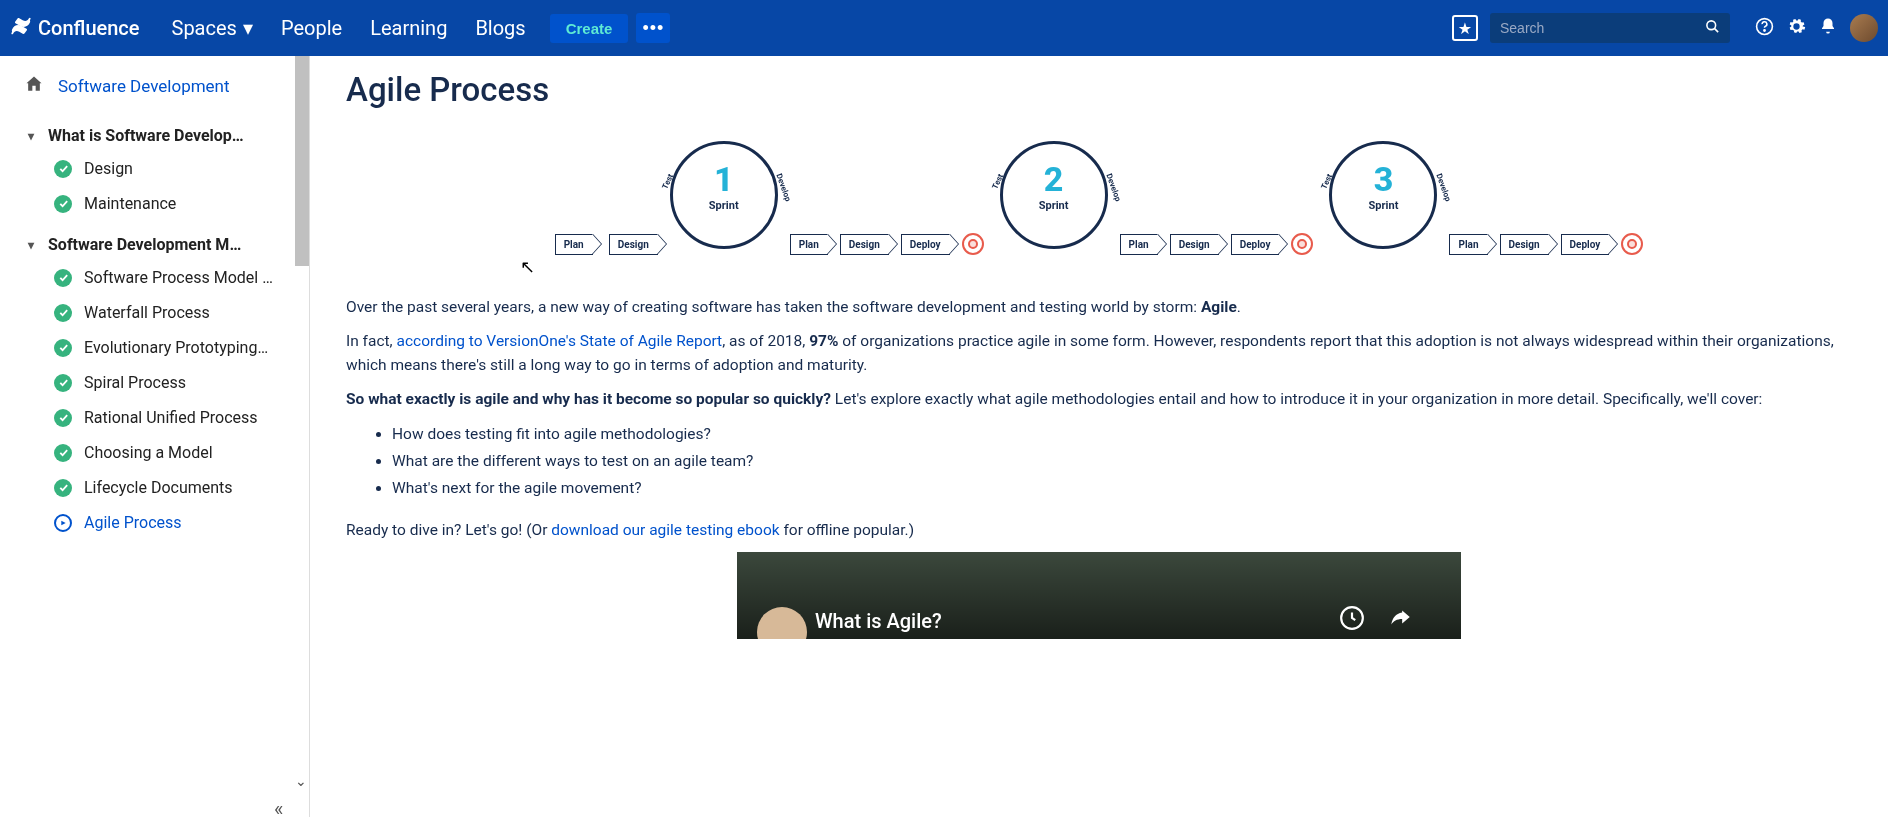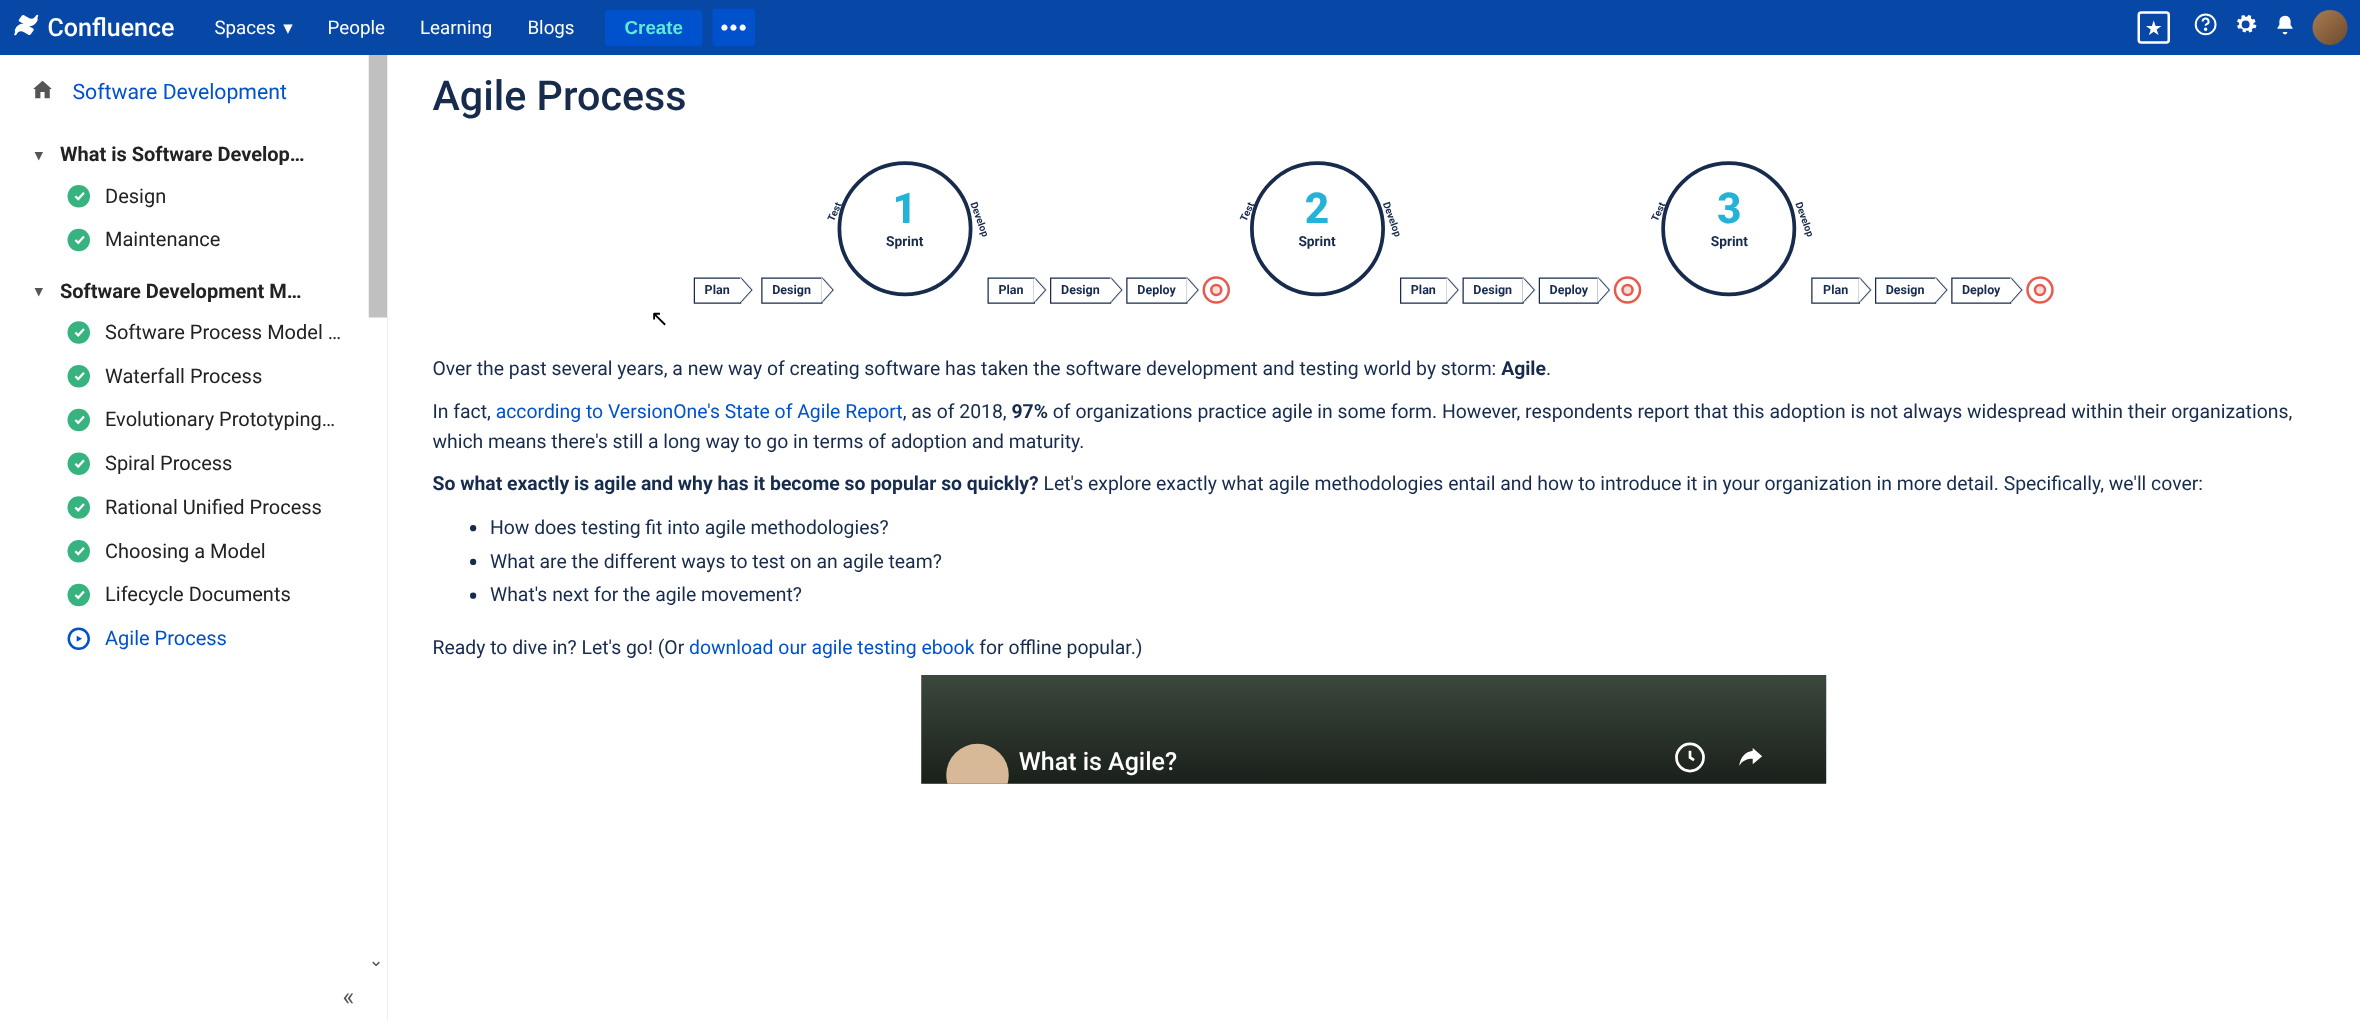--- a/index.html
+++ b/index.html
@@ -6,7 +6,7 @@
 html,body { width:100%; height:100%; font-family:-apple-system,BlinkMacSystemFont,"Segoe UI",Roboto,Helvetica,Arial,sans-serif; background:#fff; color:#172B4D; }
 
 
-.header { display:flex; align-items:center; height:44px; background:#0747A6; color:#fff; padding:0 10px; }
+.header { display:flex; align-items:center; height:56px; background:#0747A6; color:#fff; padding:0 10px; }
 .logo-wrap { display:flex; align-items:center; gap:6px; font-size:20px; font-weight:500; margin-right:18px; cursor:pointer; }
 .logo-wrap svg { width:22px; height:22px; }
 .nav-items { display:flex; align-items:center; gap:0; }

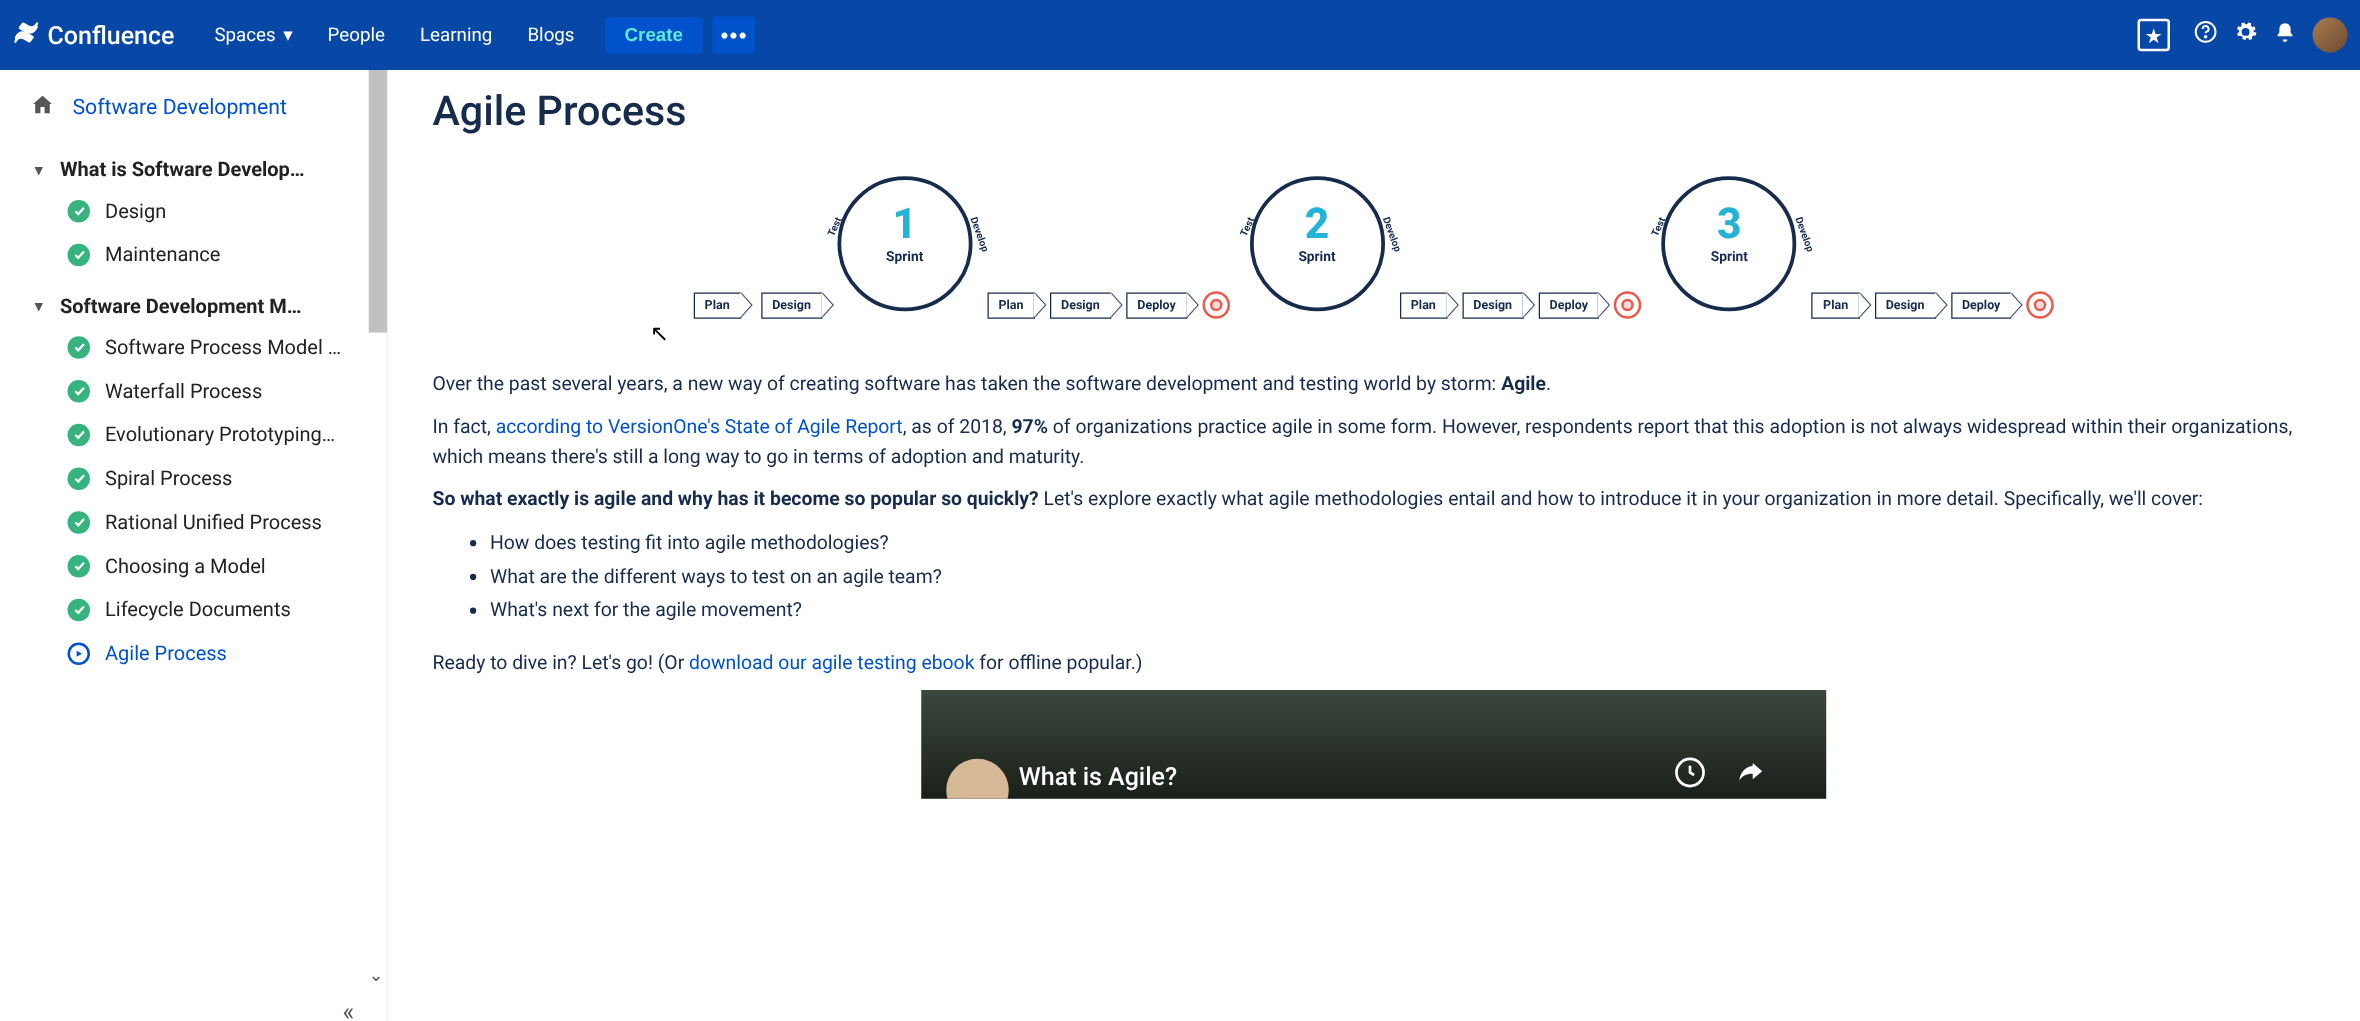--- a/index.html
+++ b/index.html
@@ -10,7 +10,7 @@
 .logo-wrap { display:flex; align-items:center; gap:6px; font-size:20px; font-weight:500; margin-right:18px; cursor:pointer; }
 .logo-wrap svg { width:22px; height:22px; }
 .nav-items { display:flex; align-items:center; gap:0; }
-.nav-item { padding:0 14px; height:44px; display:flex; align-items:center; font-size:15px; cursor:pointer; }
+.nav-item { padding:0 14px; height:44px; display:flex; align-items:center; font-size:20px; cursor:pointer; }
 .nav-item .caret { margin-left:6px; }
 .create-btn { margin-left:10px; background:#0052CC; color:#5eead4; border:none; padding:6px 16px; font-size:15px; font-weight:600; border-radius:3px; cursor:pointer; }
 .more-btn { margin-left:8px; background:#0052CC; border:none; color:#fff; width:34px; height:30px; border-radius:3px; cursor:pointer; display:flex; align-items:center; justify-content:center; font-size:18px; letter-spacing:1px; }

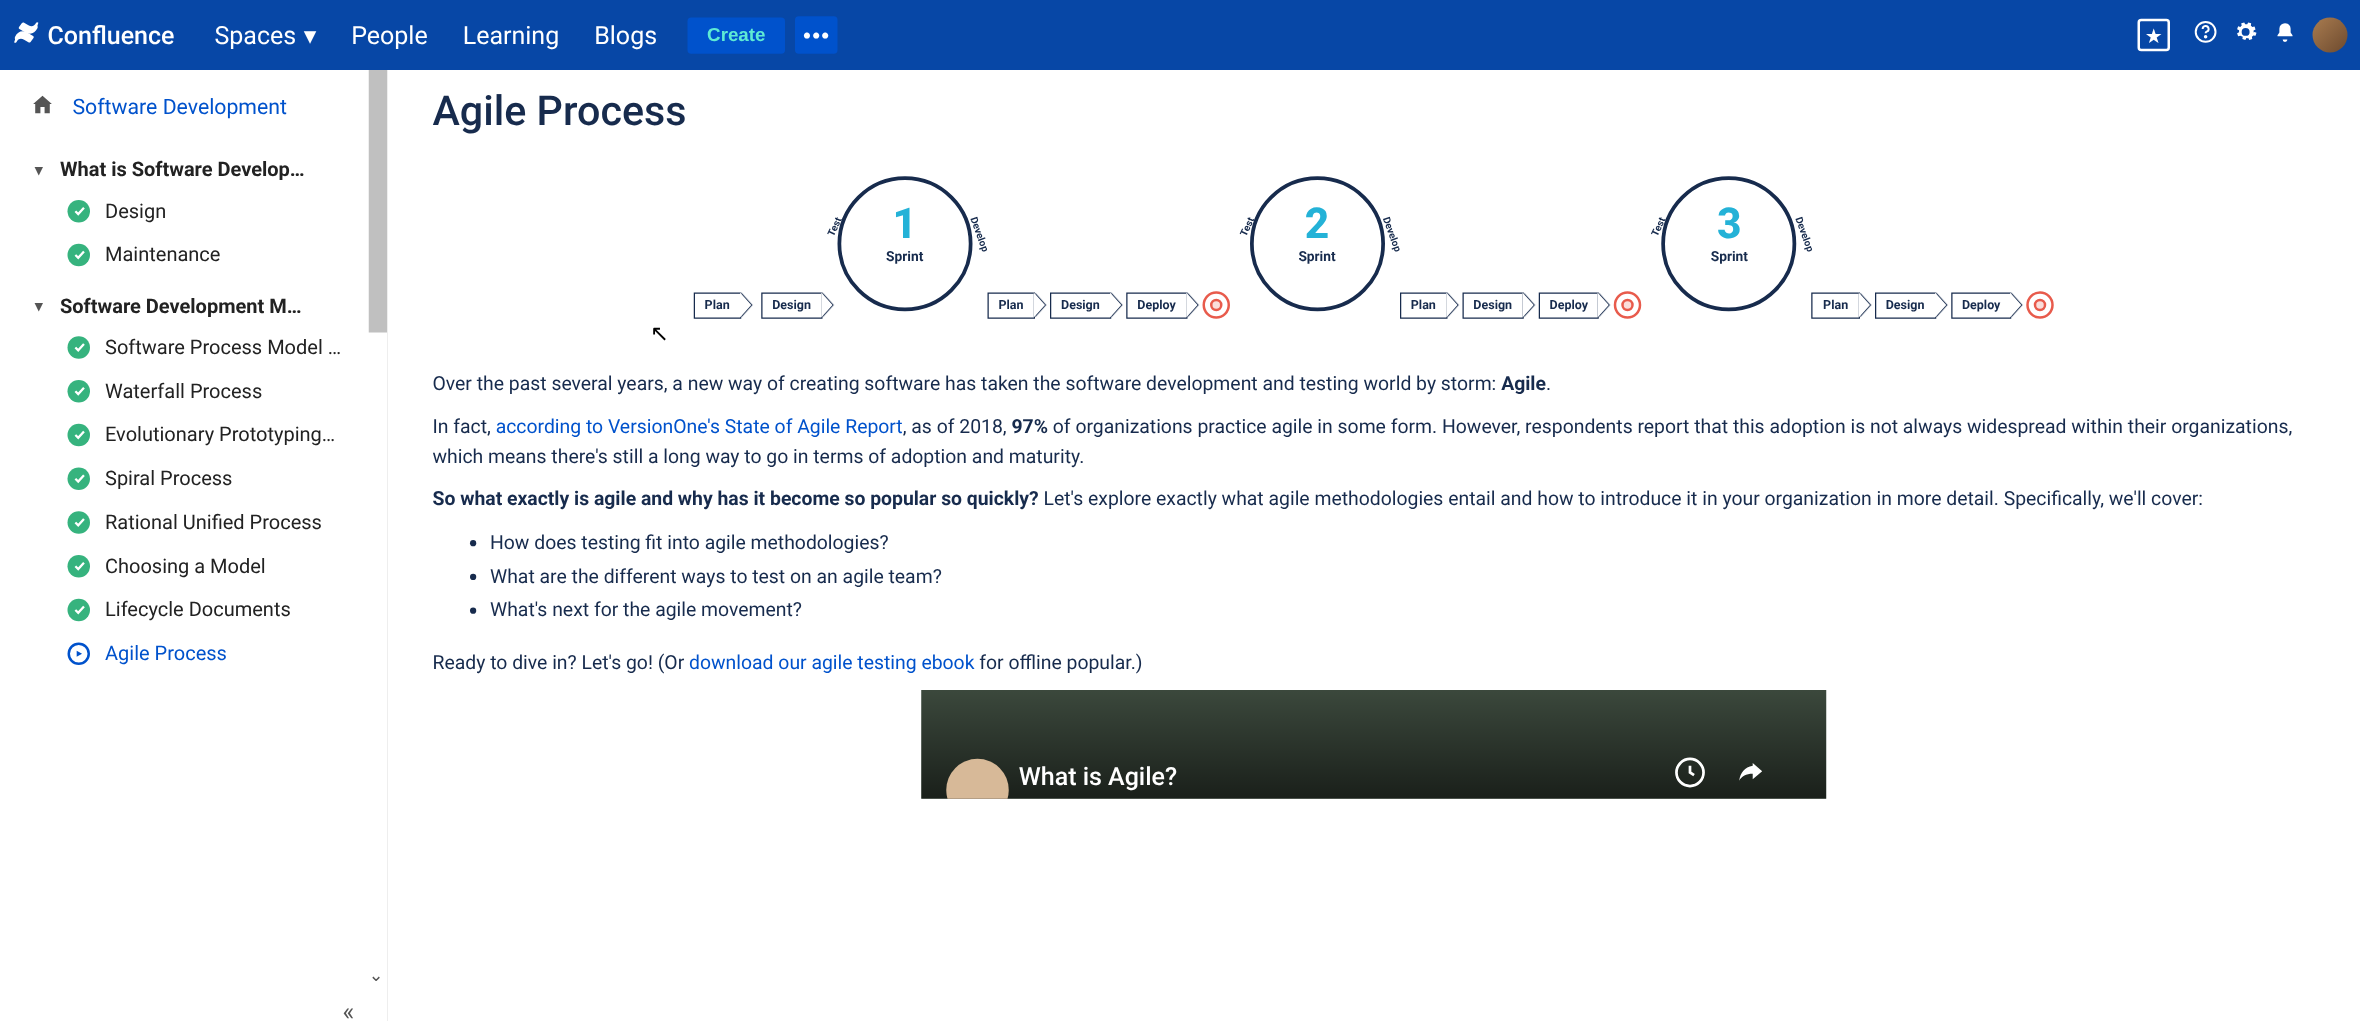--- a/index.html
+++ b/index.html
@@ -110,6 +110,13 @@
   <div class="star-btn">
       <span>★</span>
     </div>
+  <div class="search-box">
+    <input placeholder="Search" style="">
+    <span><svg width="15" height="15" viewBox="0 0 24 24" fill="none" stroke="#fff" stroke-width="2.5">
+          <circle cx="10" cy="10" r="7"></circle>
+          <line x1="21" y1="21" x2="15" y2="15"></line>
+        </svg></span>
+  </div>
   <div class="header-icon">
       <span><svg width="19" height="19" viewBox="0 0 24 24" fill="none" stroke="#fff" stroke-width="2">
           <circle cx="12" cy="12" r="10"></circle>

